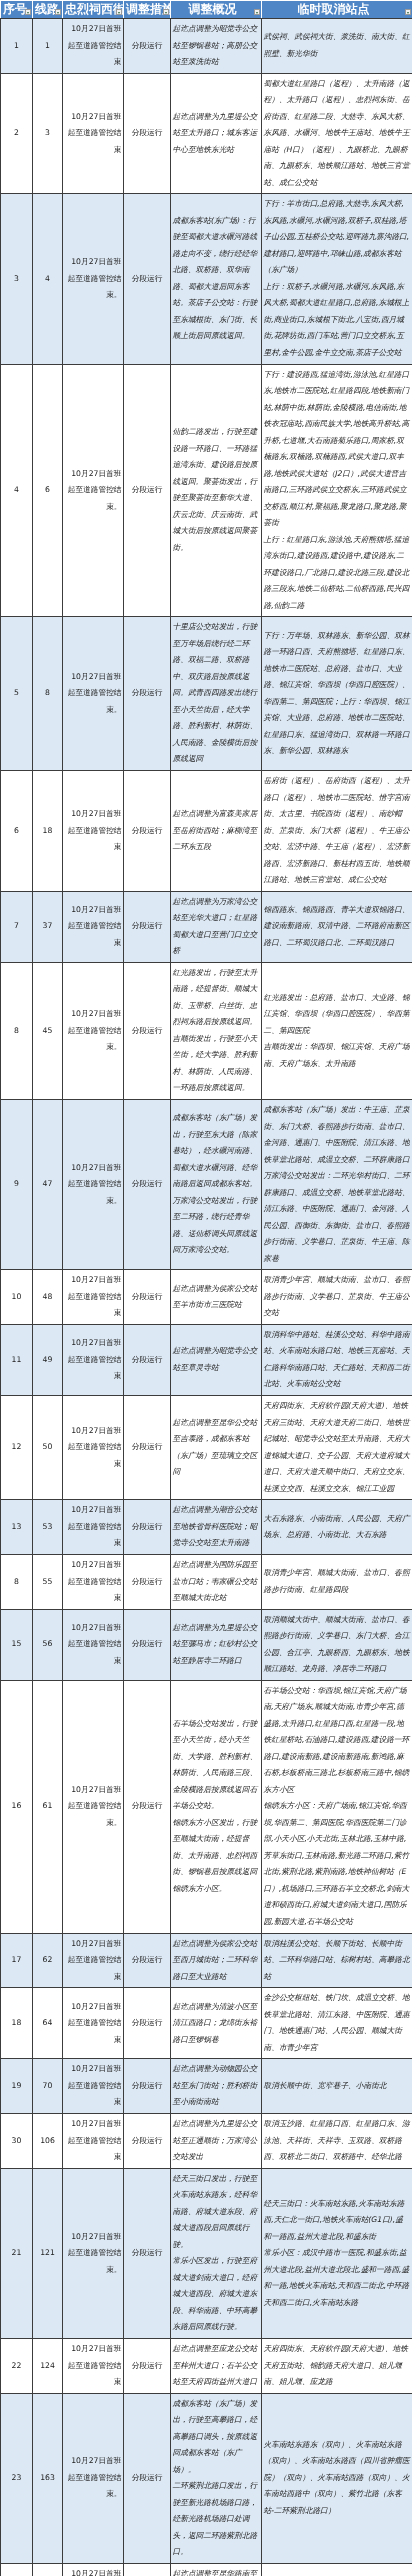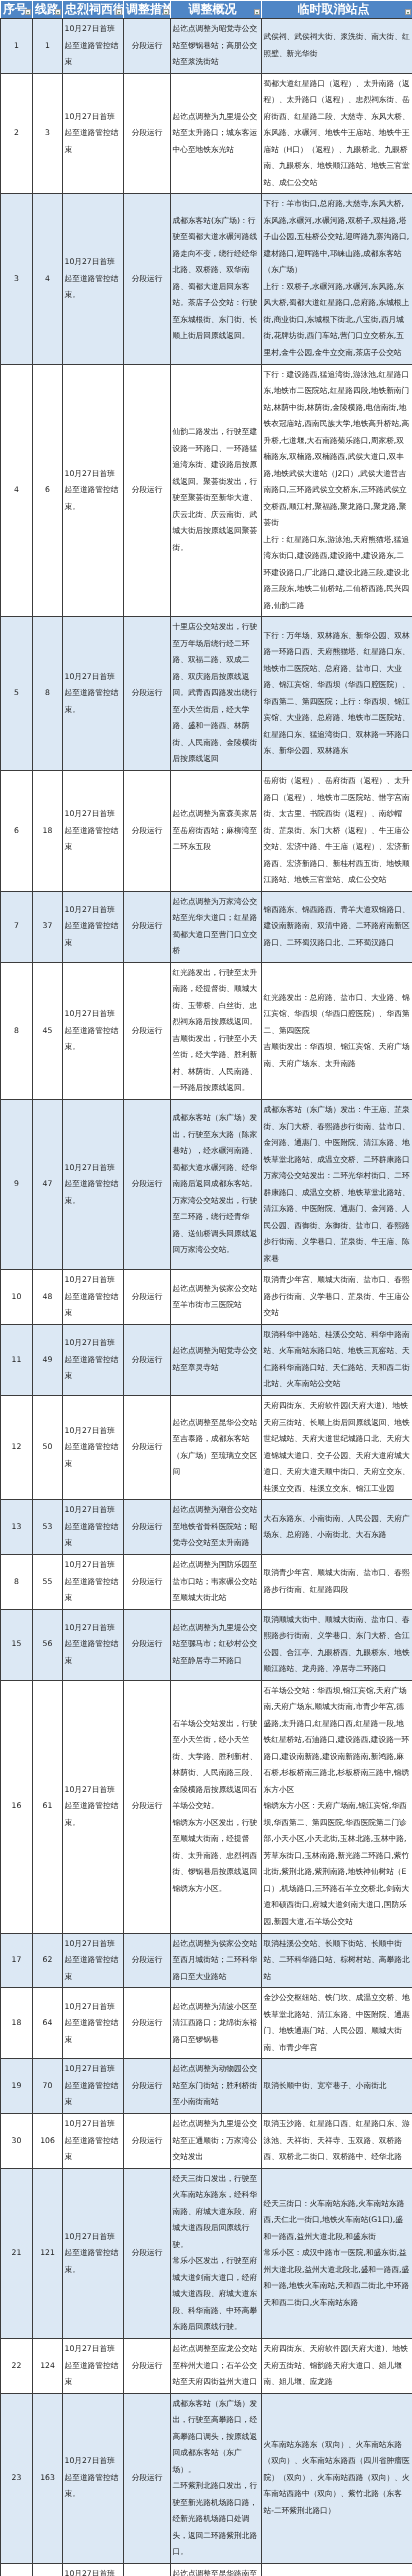--- a/index.html
+++ b/index.html
@@ -26,7 +26,7 @@
     vertical-align:middle; padding:2.1px 1.5px 2.1px 1.5px; word-break:break-all;
   }
   td.num, td.line, td.measure { text-align:center; }
-  td.time { text-align:left; line-height:16.5px;margin-top:18px; }
+  td.time { text-align:right; line-height:16.5px;margin-top:18px; }
   td.summary, td.stops { white-space:pre-line; text-align:left; }
   tr.alt td { background:#dce8f4; }
 </style>

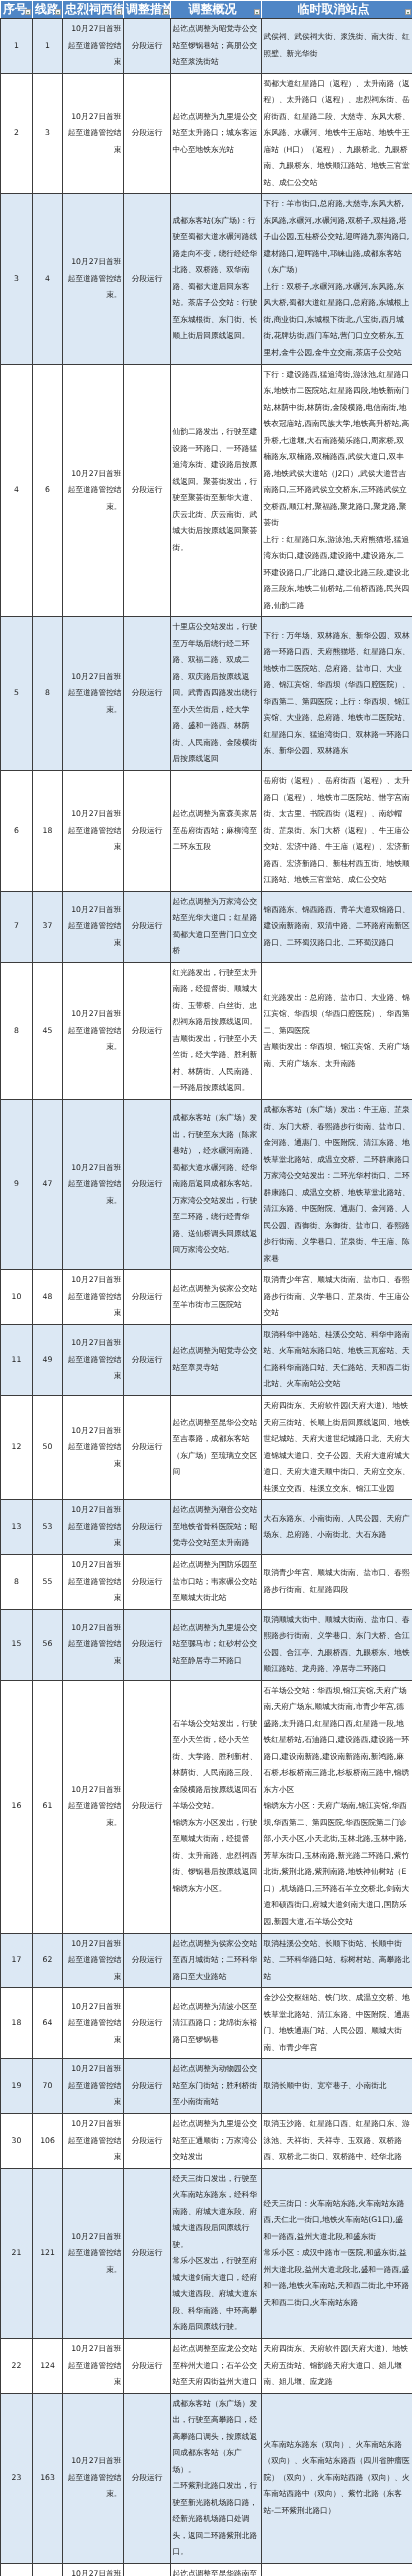--- a/index.html
+++ b/index.html
@@ -27,7 +27,7 @@
   }
   td.num, td.line, td.measure { text-align:center; }
   td.time { text-align:right; line-height:16.5px;margin-top:18px; }
-  td.summary, td.stops { white-space:pre-line; text-align:left; }
+  td.summary, td.stops { white-space:pre-line; text-align:left;font-style:italic; }
   tr.alt td { background:#dce8f4; }
 </style>
 </head>

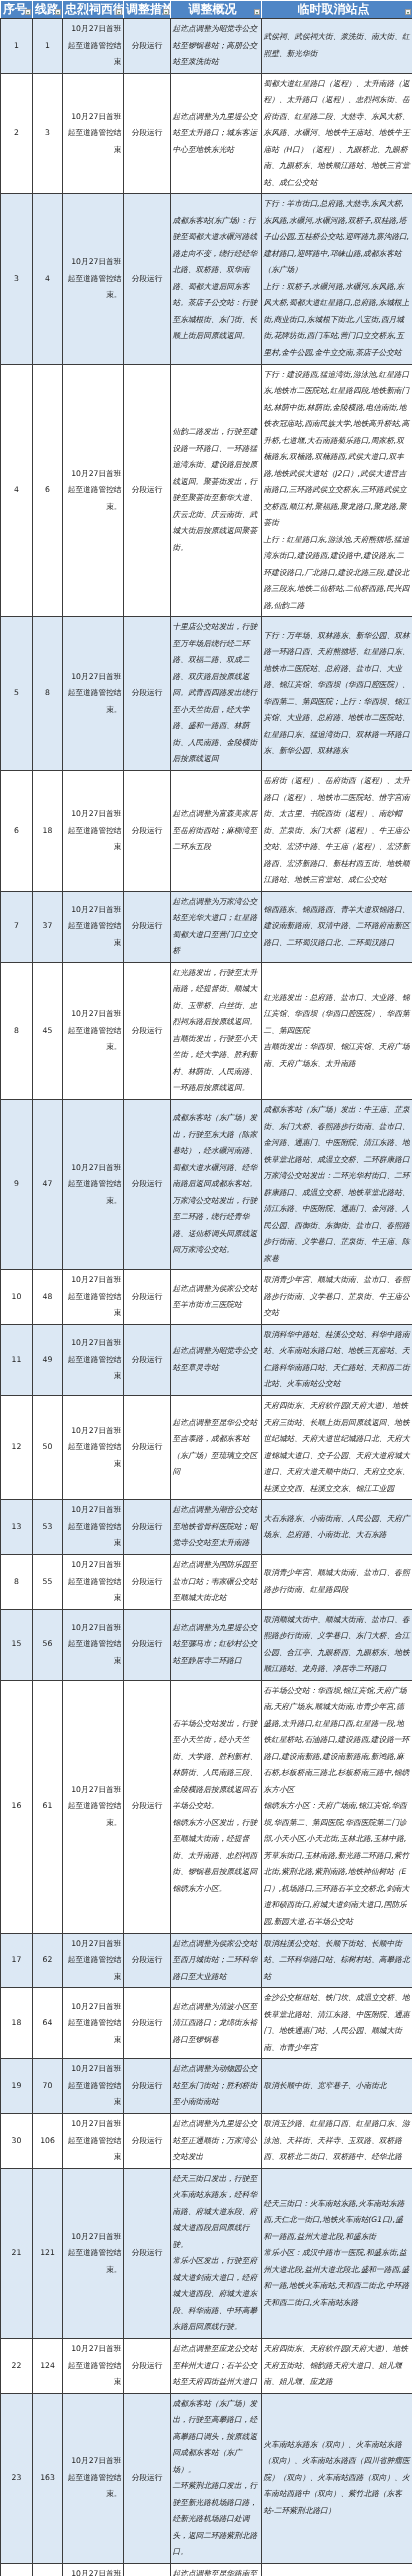--- a/index.html
+++ b/index.html
@@ -92,7 +92,7 @@
         <td class="line">8</td>
         <td class="time">10月27日首班起至道路管控结束。</td>
         <td class="measure">分段运行</td>
-        <td class="summary">十里店公交站发出，行驶至万年场后绕行经二环路、双福二路、双成二路、双庆路后按原线返回。武青西四路发出绕行至小天竺街后，经大学路、盛和一路西、林荫街、人民南路、金陵横街后按原线返回</td>
+        <td class="summary">十里店公交站发出，行驶至万年场后绕行经二环路、双福二路、双桥路中、双庆路后按原线返回。武青西四路发出绕行至小天竺街后，经大学路、胜利新村、林荫街、人民南路、金陵横街后按原线返回</td>
         <td class="stops">下行：万年场、双林路东、新华公园、双林路一环路口西、天府熊猫塔、红星路口东、地铁市二医院站、总府路、盐市口、大业路、锦江宾馆、华西坝（华西口腔医院）、华西第二、第四医院；上行：华西坝、锦江宾馆、大业路、总府路、地铁市二医院站、红星路口东、猛追湾街口、双林路一环路口东、新华公园、双林路东</td>
       </tr>
       <tr>

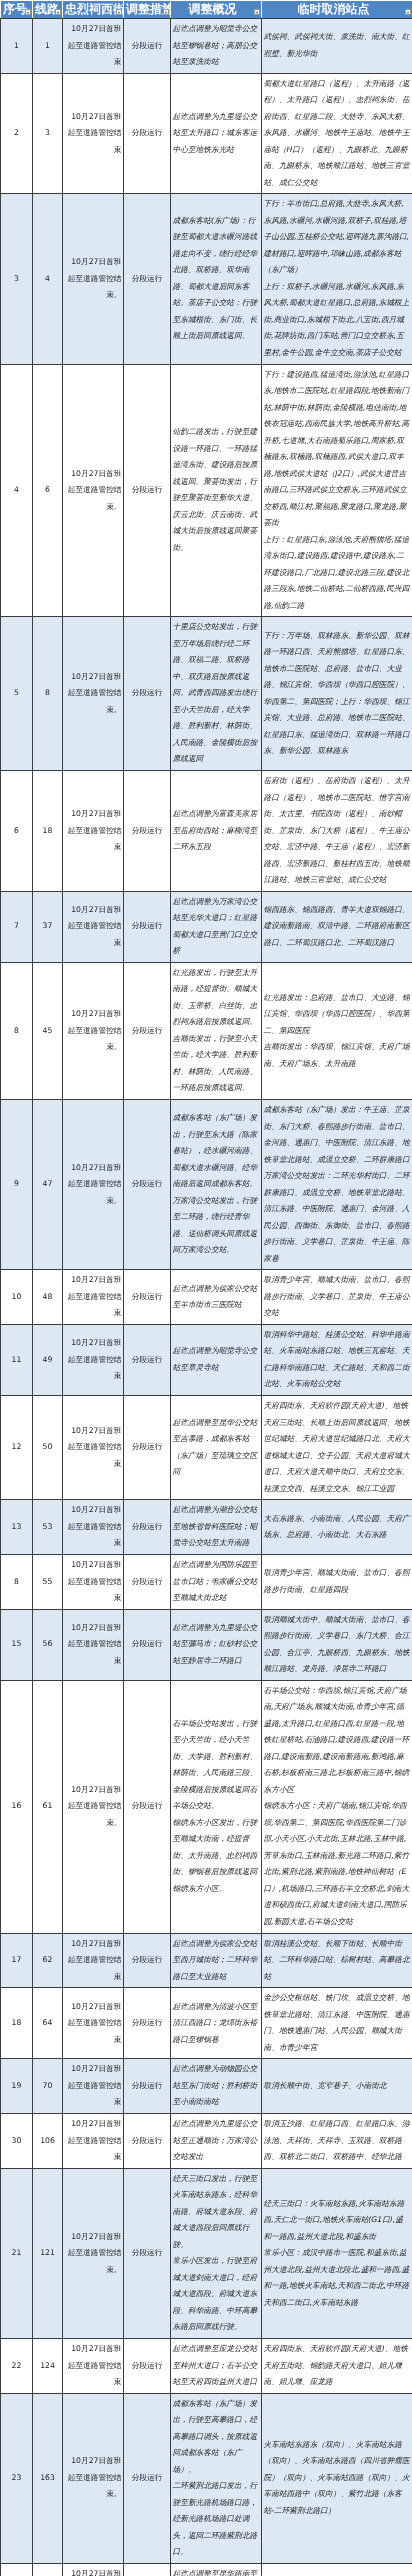--- a/index.html
+++ b/index.html
@@ -152,7 +152,7 @@
         <td class="time">10月27日首班起至道路管控结束</td>
         <td class="measure">分段运行</td>
         <td class="summary">起讫点调整至昆华公交站至吉泰路，成都东客站（东广场）至琉璃立交区间</td>
-        <td class="stops">天府四街东、天府软件园(天府大道)、地铁天府三街站、长顺上街后回原线返回、地铁世纪城站、天府大道世纪城路口北、天府大道锦城大道口、交子公园、天府大道府城大道口、天府大道天顺中街口、天府立交东、桂溪立交西、桂溪立交东、锦江工业园</td>
+        <td class="stops">天府四街东、天府软件园(天府大道)、地铁天府三街站、天府大道天府二街口、地铁世纪城站、昭觉寺公交站至太升南路、天府大道锦城大道口、交子公园、天府大道府城大道口、天府大道天顺中街口、天府立交东、桂溪立交西、桂溪立交东、锦江工业园</td>
       </tr>
       <tr class="alt">
         <td class="num">13</td>

